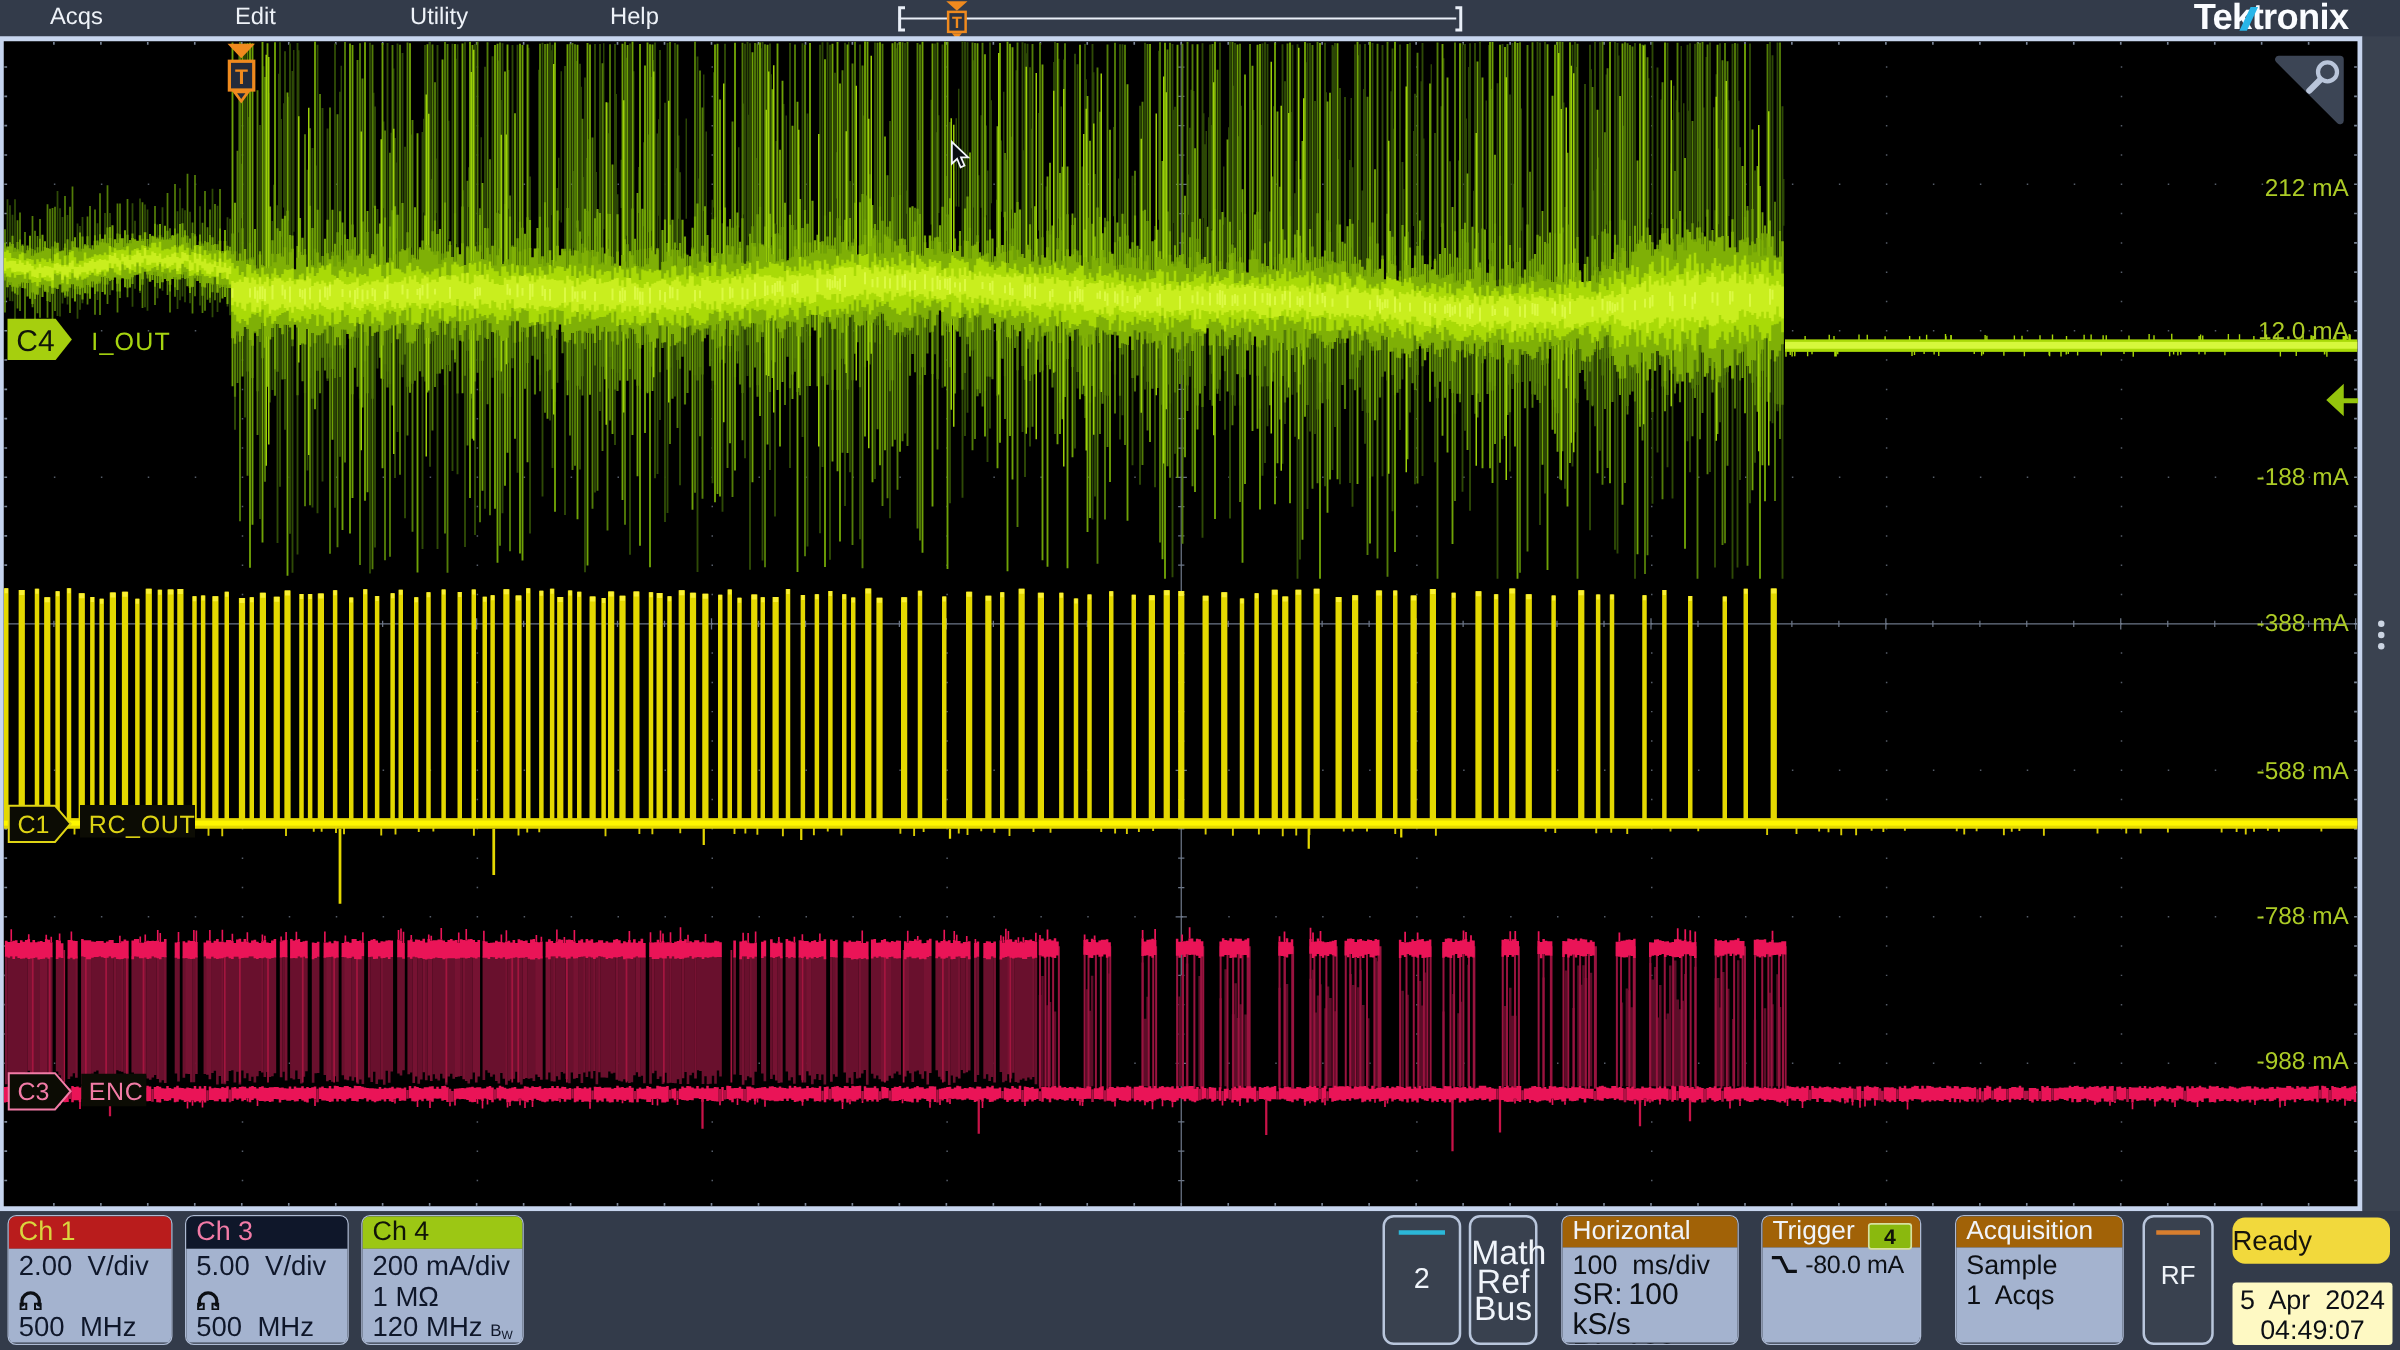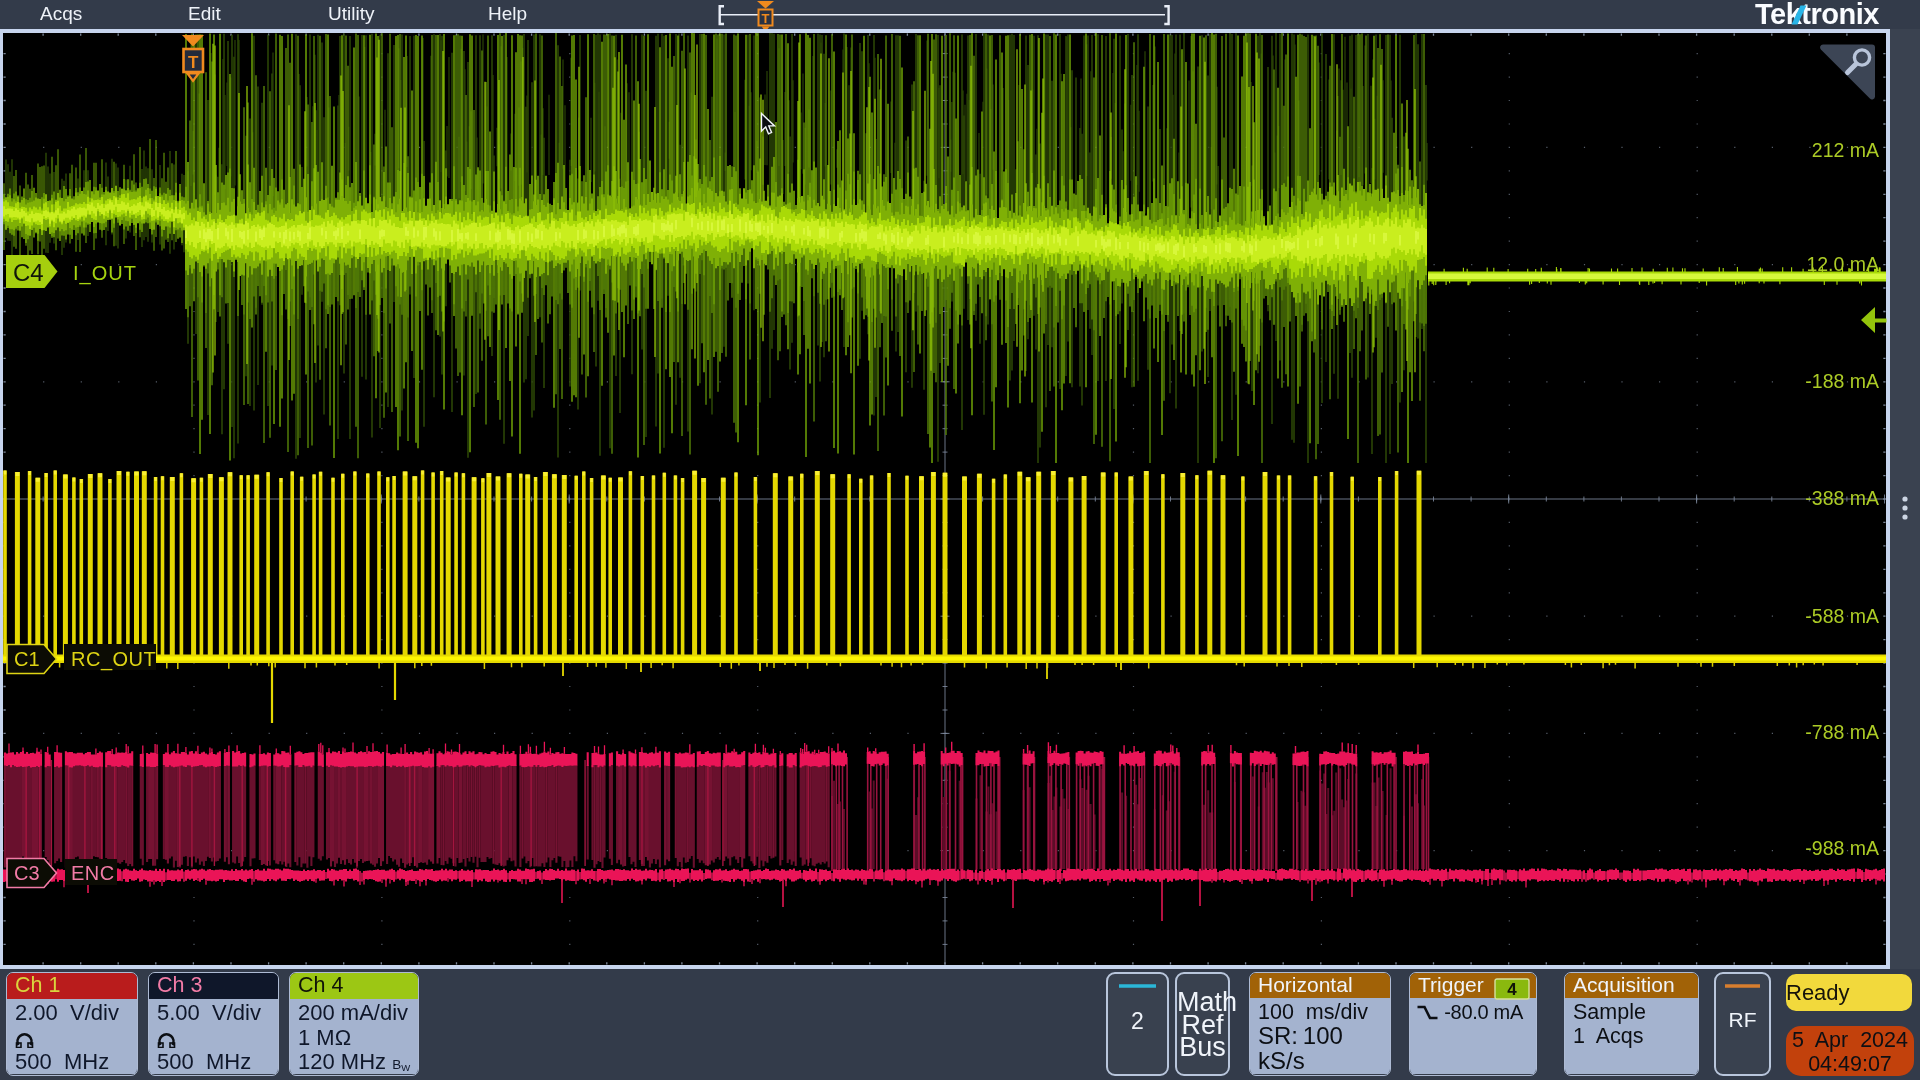--- a/index.html
+++ b/index.html
@@ -177,6 +177,6 @@
   <div style="font-size:21px;margin-top:14px">RF</div>
 </div>
 <div style="position:absolute;left:1786px;top:5px;width:126px;height:37px;background:#f2d93c;border-radius:10px;color:#17140a;font-size:22px;text-align:left;padding-top:6px">Ready</div>
-<div style="position:absolute;left:1786px;top:57px;width:128px;height:50px;background:#c2410c;border-radius:15px;color:#0c0f14;font-size:21.5px;text-align:center;line-height:24px;padding-top:2px">5&nbsp; Apr&nbsp; 2024<br>04:49:07</div>
+<div style="position:absolute;left:1786px;top:57px;width:128px;height:50px;background:#fef9c3;border-radius:3px;color:#0c0f14;font-size:21.5px;text-align:center;line-height:24px;padding-top:2px">5&nbsp; Apr&nbsp; 2024<br>04:49:07</div>
 </div>
 </body></html>

